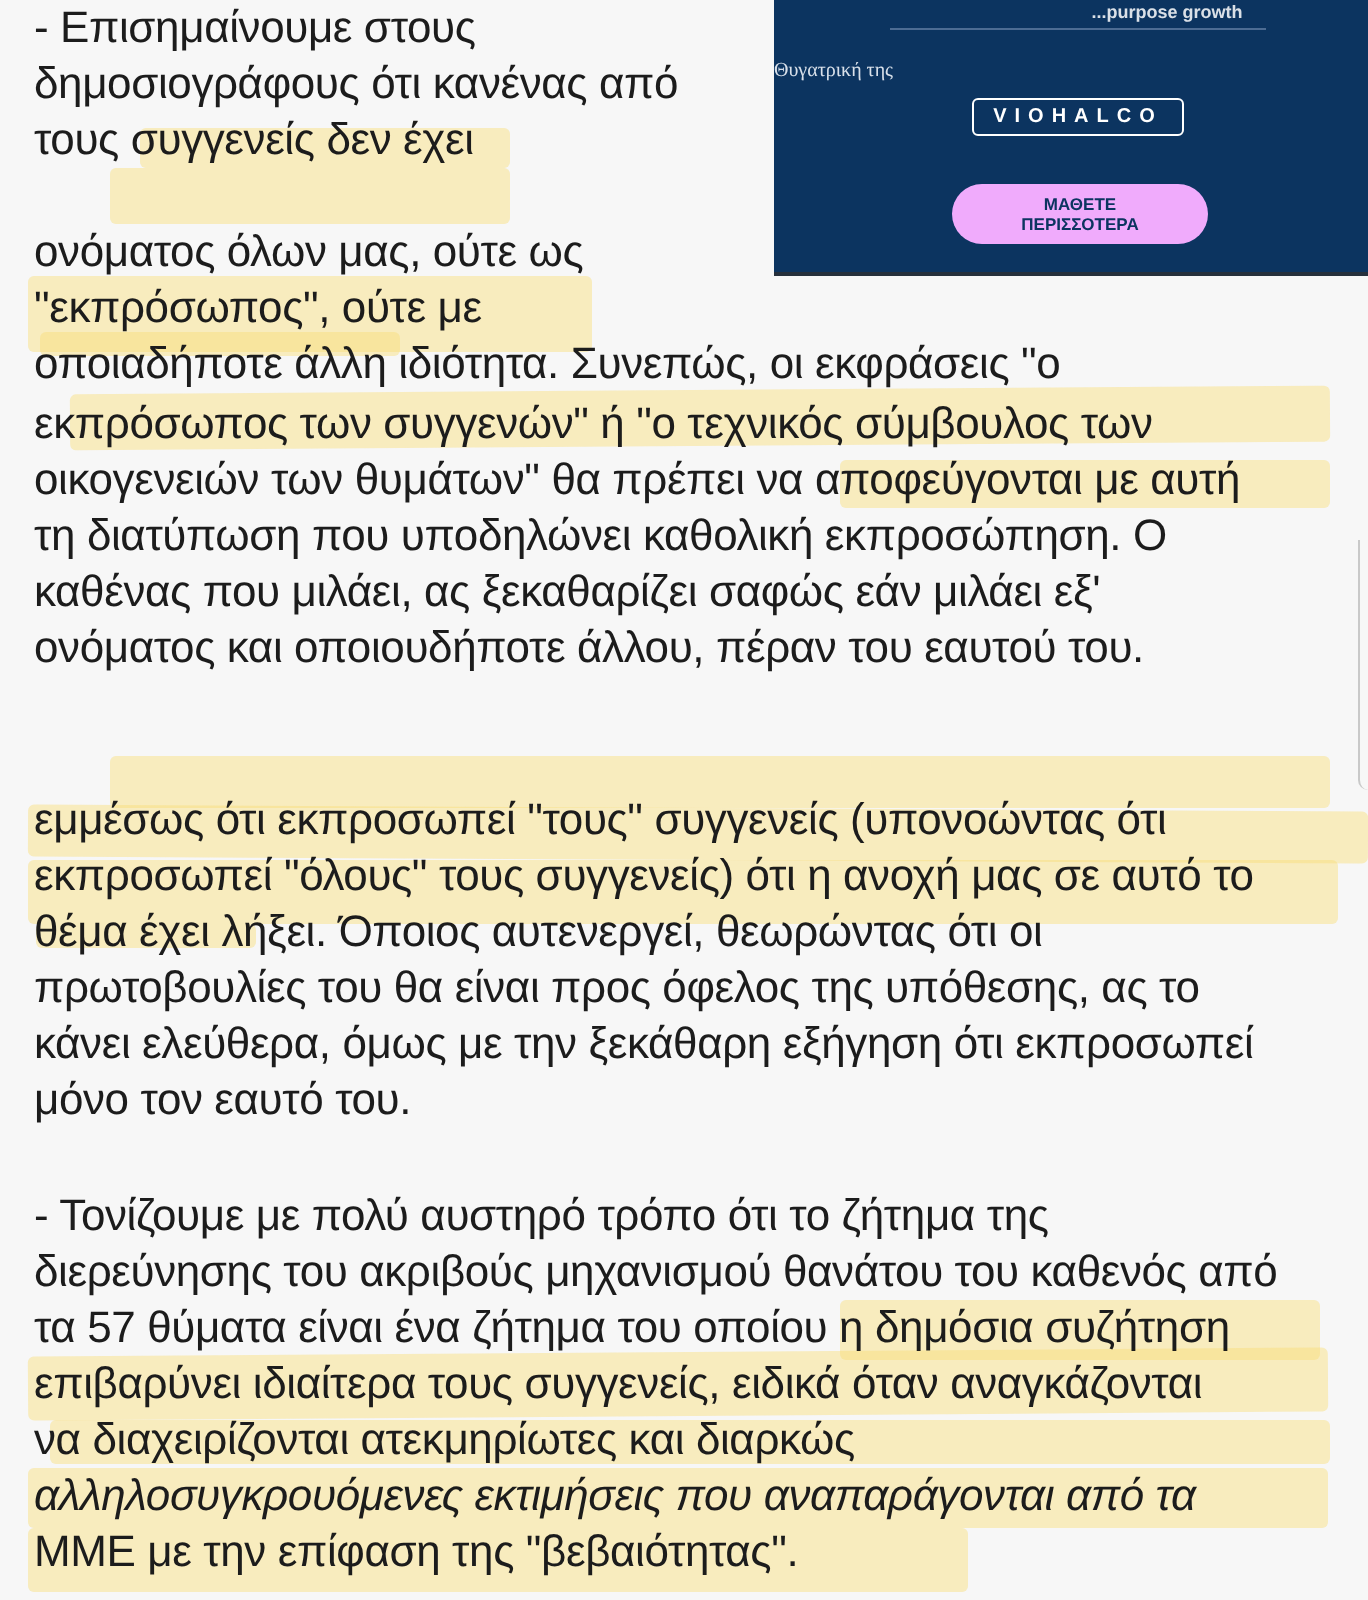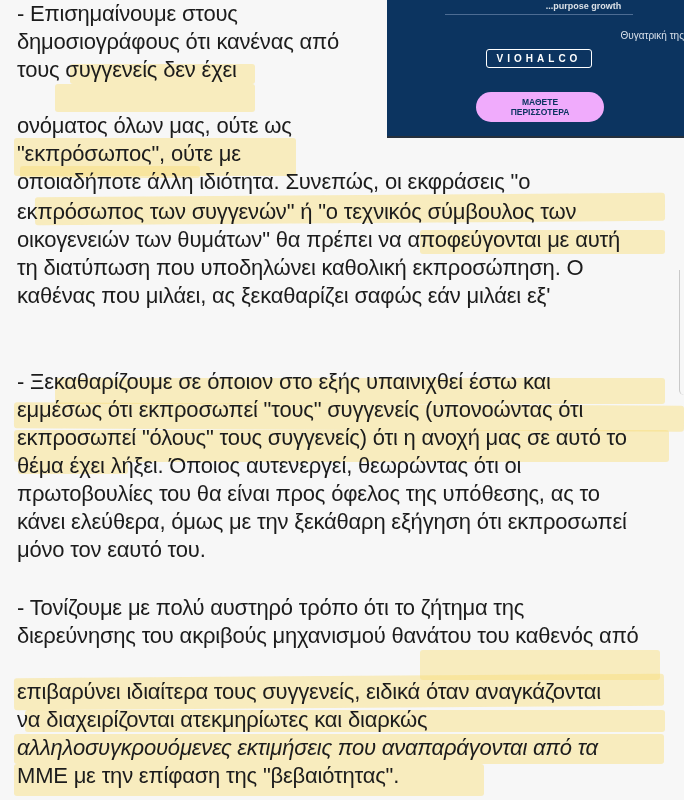--- a/index.html
+++ b/index.html
@@ -72,9 +72,10 @@
     top: 30px;
     left: 0;
     width: 100%;
-    text-align: right;
+    text-align: left;
     color: #d8e0ea;
     font-size: 10px;
+    font-family: Liberation Serif, serif;
   }
   .ad-brand {
     position: absolute;

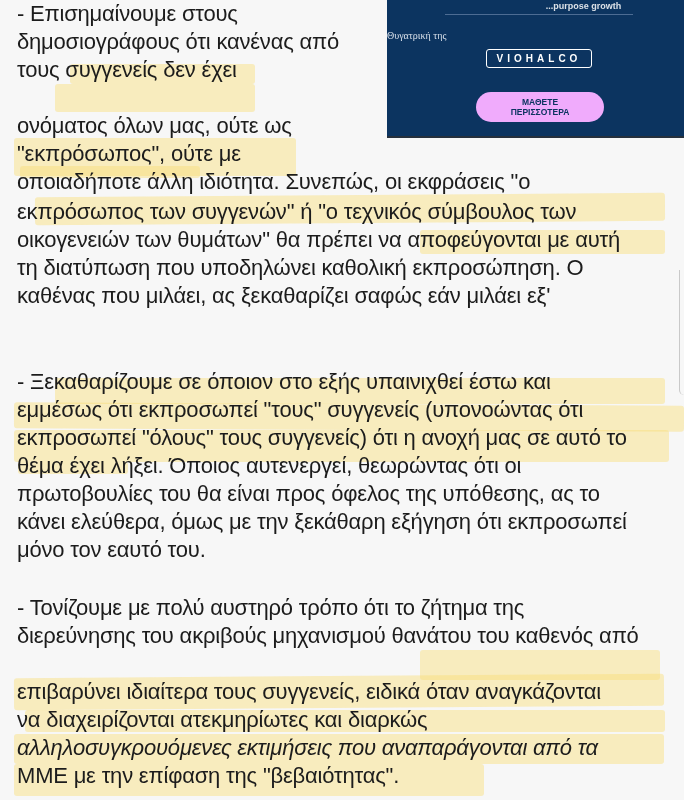--- a/index.html
+++ b/index.html
@@ -153,6 +153,7 @@
   <div class="line" style="top:226px;">οικογενειών των θυμάτων" θα πρέπει να αποφεύγονται με αυτή</div>
   <div class="line" style="top:254px;">τη διατύπωση που υποδηλώνει καθολική εκπροσώπηση. Ο</div>
   <div class="line" style="top:282px;">καθένας που μιλάει, ας ξεκαθαρίζει σαφώς εάν μιλάει εξ'</div>
+  <div class="line" style="top:310px;">ονόματος και οποιουδήποτε άλλου, πέραν του εαυτού του.</div>
 
   <div class="line" style="top:368px;">- Ξεκαθαρίζουμε σε όποιον στο εξής υπαινιχθεί έστω και</div>
   <div class="line" style="top:396px;">εμμέσως ότι εκπροσωπεί "τους" συγγενείς (υπονοώντας ότι</div>

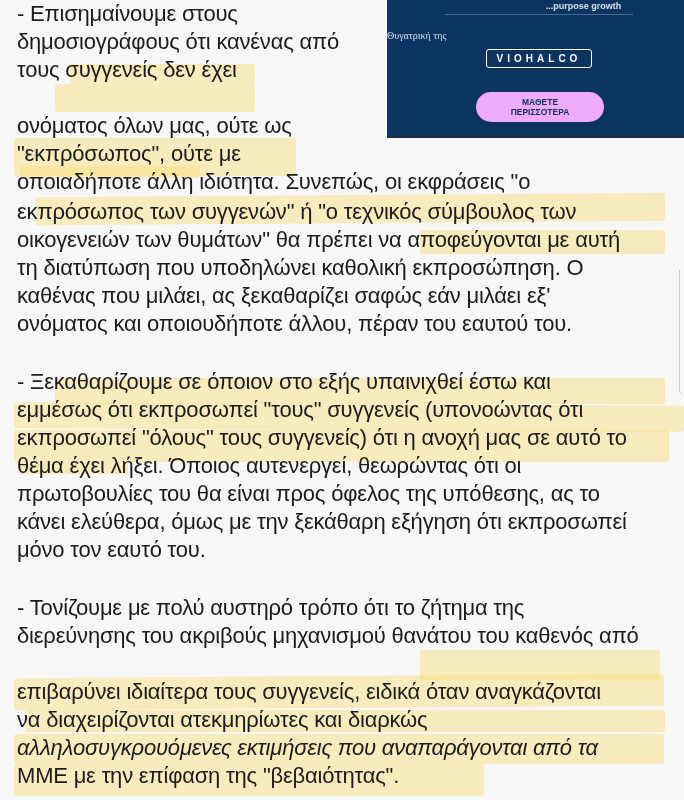--- a/index.html
+++ b/index.html
@@ -155,7 +155,6 @@
   <div class="line" style="top:282px;">καθένας που μιλάει, ας ξεκαθαρίζει σαφώς εάν μιλάει εξ'</div>
   <div class="line" style="top:310px;">ονόματος και οποιουδήποτε άλλου, πέραν του εαυτού του.</div>
 
-  <div class="line" style="top:368px;">- Ξεκαθαρίζουμε σε όποιον στο εξής υπαινιχθεί έστω και</div>
   <div class="line" style="top:396px;">εμμέσως ότι εκπροσωπεί "τους" συγγενείς (υπονοώντας ότι</div>
   <div class="line" style="top:424px;">εκπροσωπεί "όλους" τους συγγενείς) ότι η ανοχή μας σε αυτό το</div>
   <div class="line" style="top:452px;">θέμα έχει λήξει. Όποιος αυτενεργεί, θεωρώντας ότι οι</div>

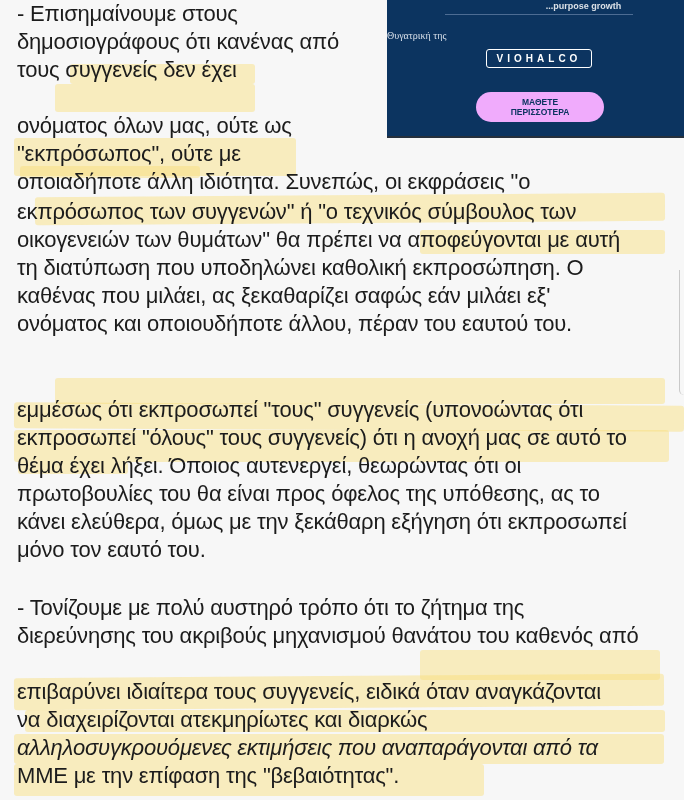--- a/index.html
+++ b/index.html
@@ -164,6 +164,7 @@
 
   <div class="line" style="top:594px;">- Τονίζουμε με πολύ αυστηρό τρόπο ότι το ζήτημα της</div>
   <div class="line" style="top:622px;">διερεύνησης του ακριβούς μηχανισμού θανάτου του καθενός από</div>
+  <div class="line" style="top:650px;">τα 57 θύματα είναι ένα ζήτημα του οποίου η δημόσια συζήτηση</div>
   <div class="line" style="top:678px;">επιβαρύνει ιδιαίτερα τους συγγενείς, ειδικά όταν αναγκάζονται</div>
   <div class="line" style="top:706px;">να διαχειρίζονται ατεκμηρίωτες και διαρκώς</div>
   <div class="line" style="top:734px;font-style:italic;">αλληλοσυγκρουόμενες εκτιμήσεις που αναπαράγονται από τα</div>

